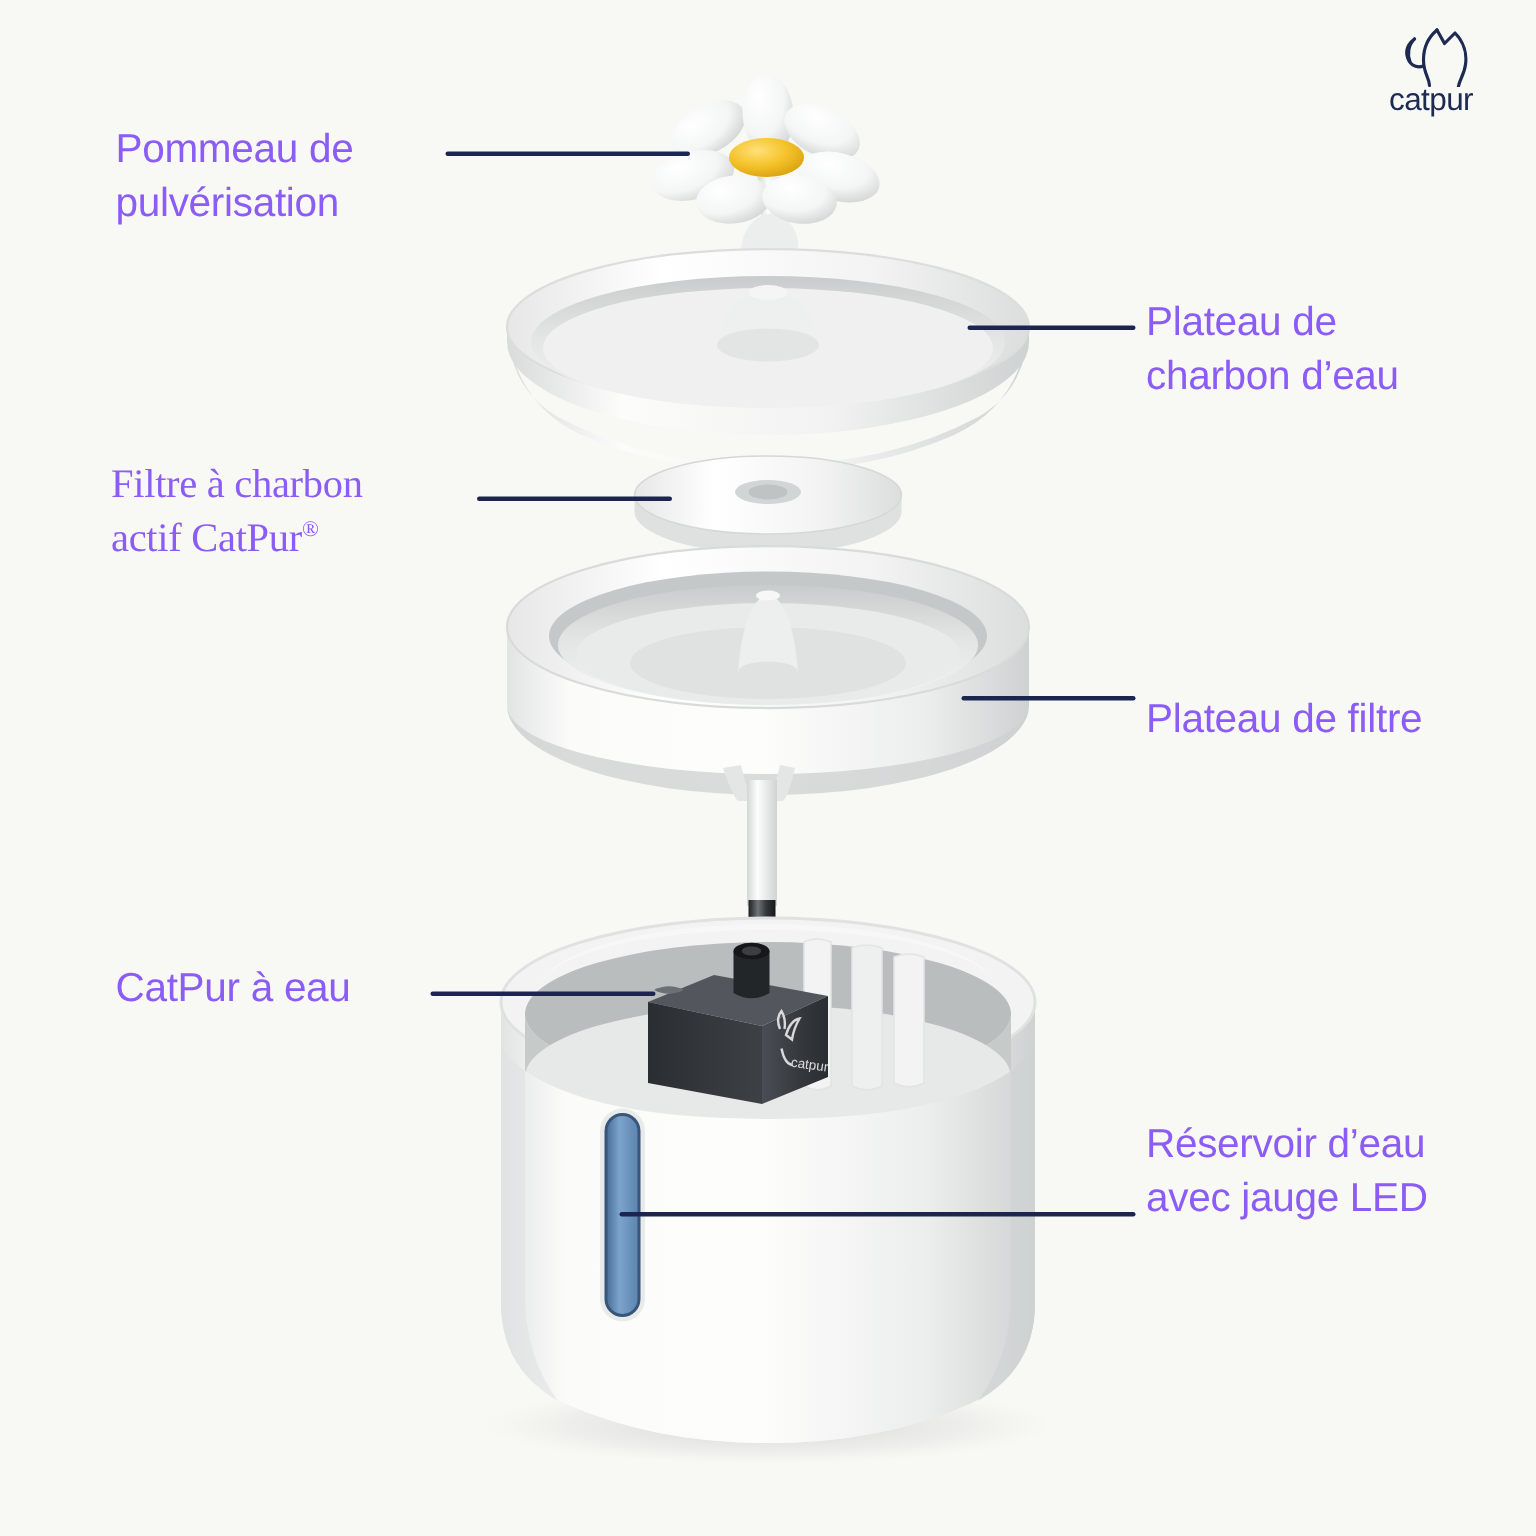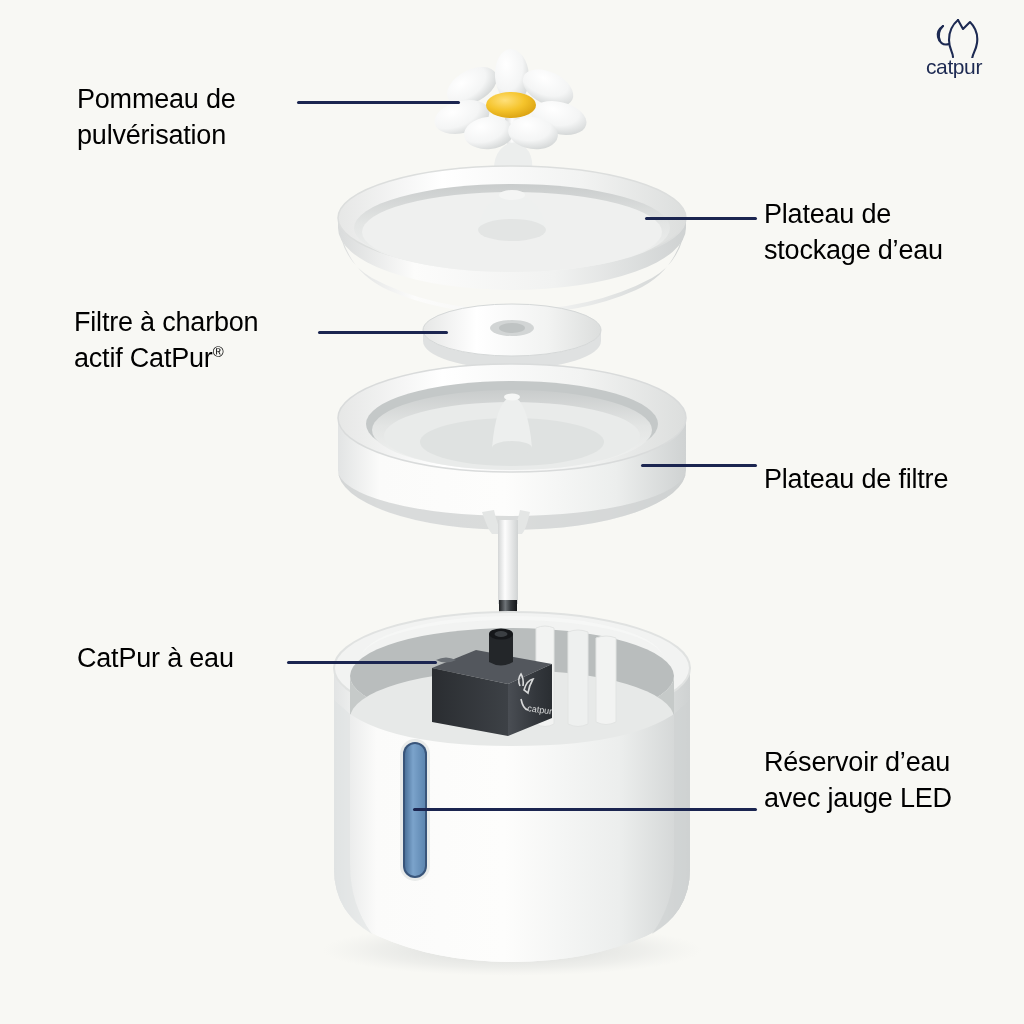--- a/index.html
+++ b/index.html
@@ -39,7 +39,7 @@
   
   .label {
     position: absolute;
-    color: #000000;
+    color: #8b5cf6;
     font-size: 27px;
     line-height: 1.32;
     letter-spacing: -0.2px;

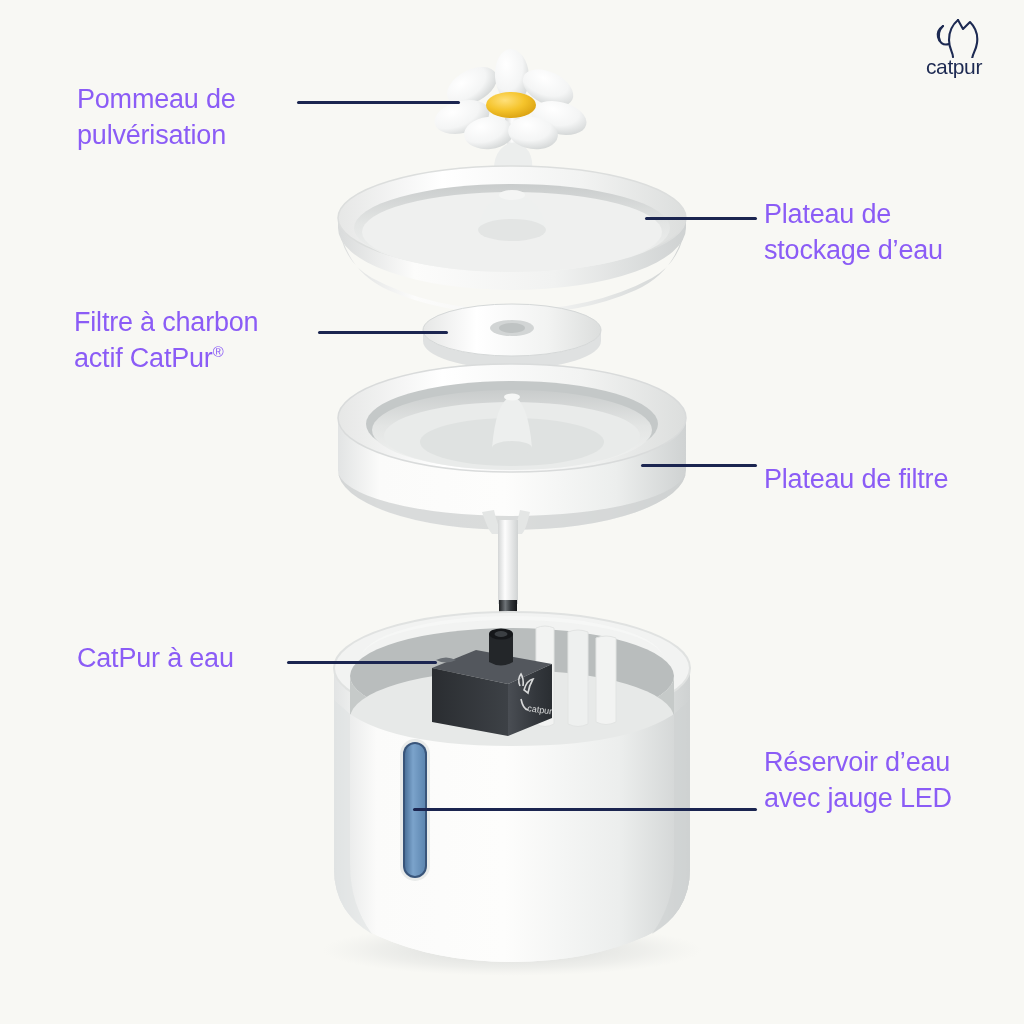--- a/index.html
+++ b/index.html
@@ -304,7 +304,7 @@
 pulvérisation</div>
 
   <div class="label right" style="left:764px; top:197px;">Plateau de
-stockage d’eau</div>
+charbon d’eau</div>
 
   <div class="label left" style="left:74px; top:305px;"><span>Filtre à charbon
 actif CatPur</span><sup>®</sup></div>

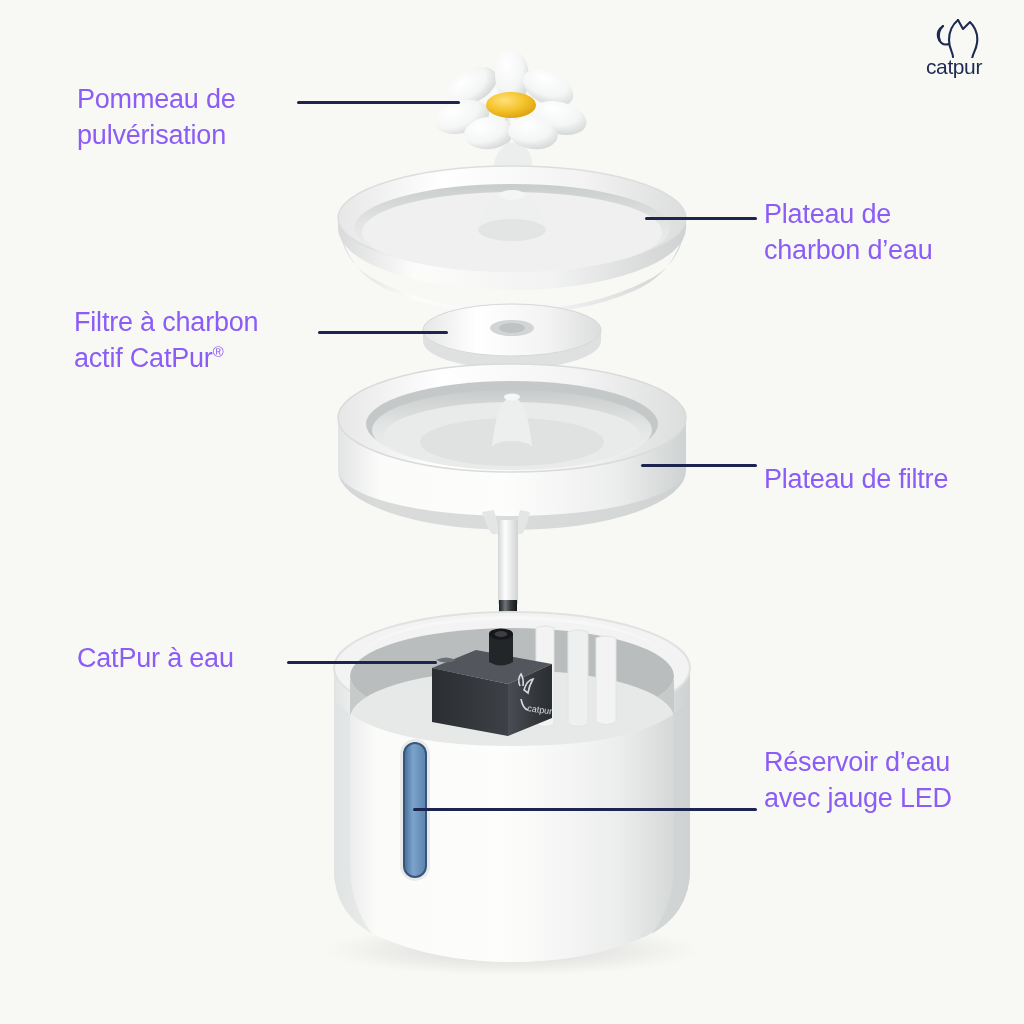--- a/index.html
+++ b/index.html
@@ -306,7 +306,7 @@
   <div class="label right" style="left:764px; top:197px;">Plateau de
 charbon d’eau</div>
 
-  <div class="label left" style="left:74px; top:305px;"><span>Filtre à charbon
+  <div class="label left" style="left:74px; top:305px;font-family:Liberation Serif, serif;"><span>Filtre à charbon
 actif CatPur</span><sup>®</sup></div>
 
   <div class="label right" style="left:764px; top:462px;">Plateau de filtre</div>

